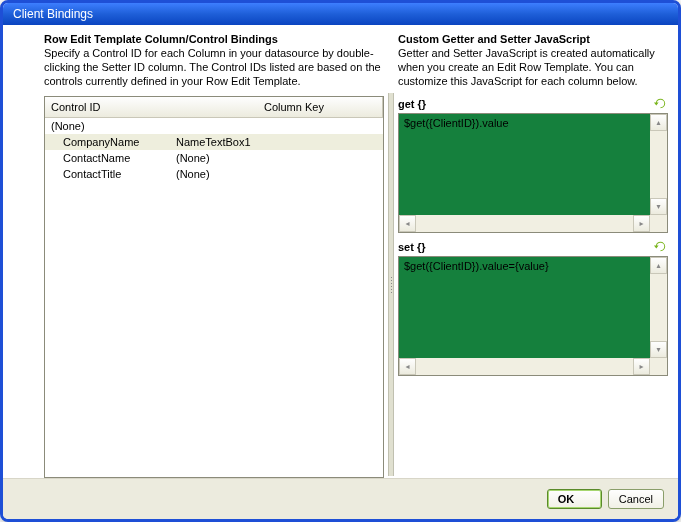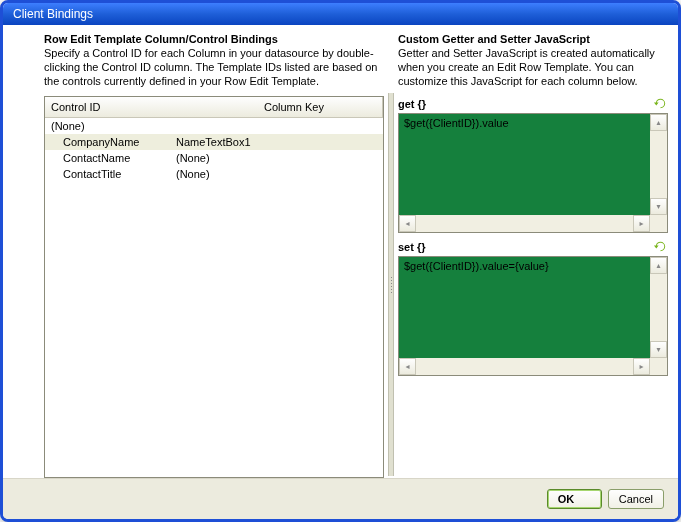--- a/index.html
+++ b/index.html
@@ -213,7 +213,7 @@
   <div class="content">
     <div class="left-panel">
       <div class="section-title">Row Edit Template Column/Control Bindings</div>
-      <div class="section-desc">Specify a Control ID for each Column in your datasource by double-clicking the Control ID column. The Template IDs listed are based on the controls currently defined in your Row Edit Template.</div>
+      <div class="section-desc">Specify a Control ID for each Column in your datasource by double-clicking the Setter ID column. The Control IDs listed are based on the controls currently defined in your Row Edit Template.</div>
       <div class="grid">
         <div class="grid-header">
           <div class="grid-header-cell col2">Control ID</div>

